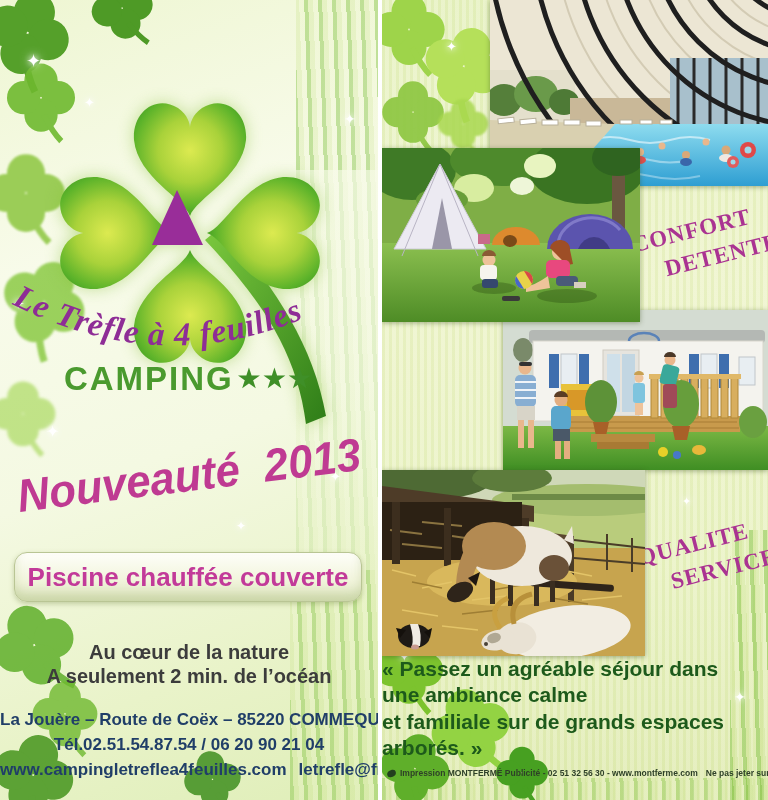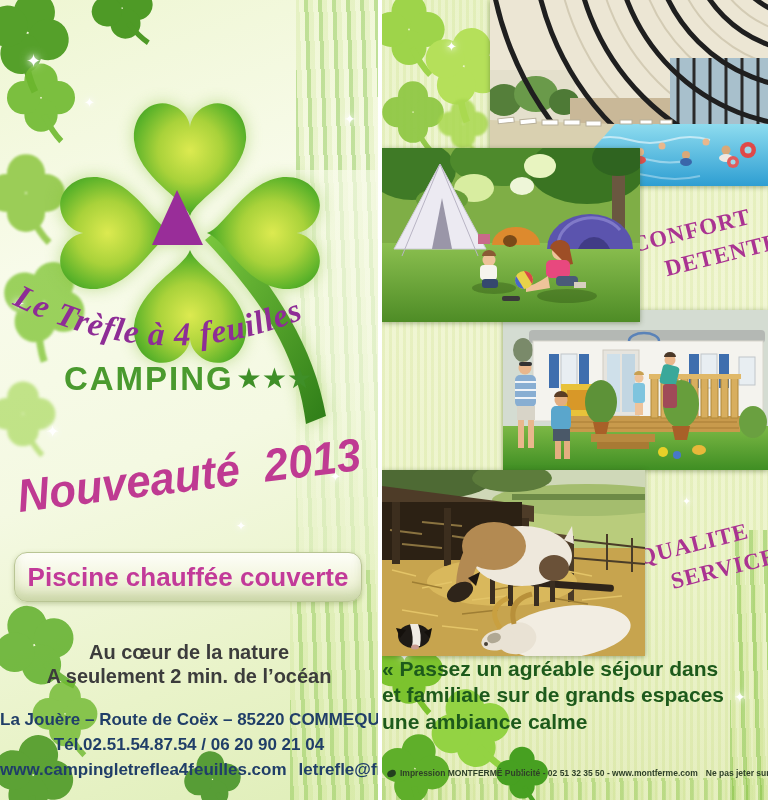--- a/index.html
+++ b/index.html
@@ -503,8 +503,8 @@
 
     <div class="quote">
       <div>« Passez un agréable séjour dans</div>
+      <div>une ambiance calme</div>
       <div>et familiale sur de grands espaces</div>
-      <div>une ambiance calme</div>
     </div>
 
     <div class="footer-print">

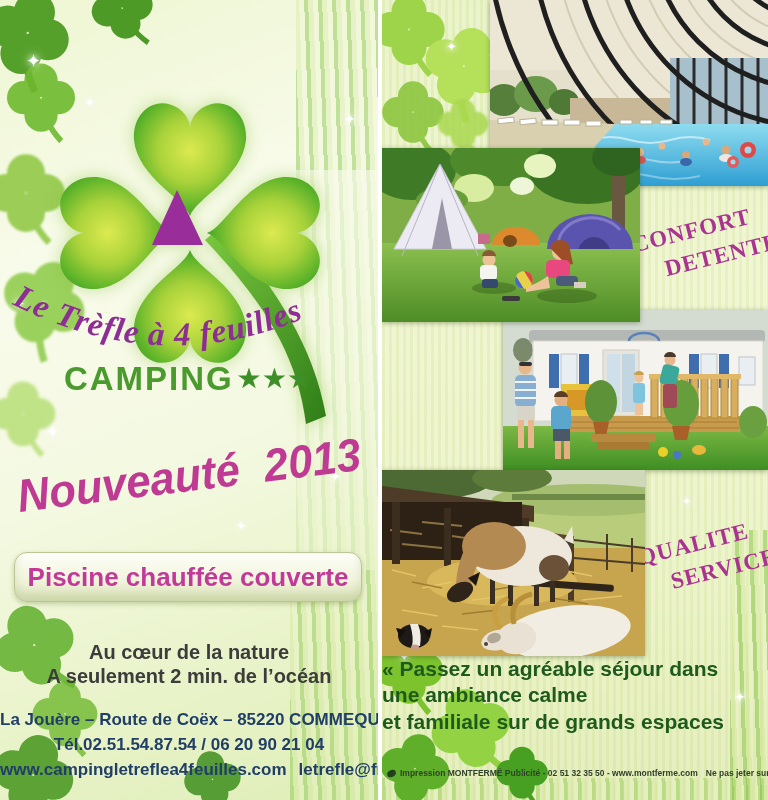--- a/index.html
+++ b/index.html
@@ -505,6 +505,7 @@
       <div>« Passez un agréable séjour dans</div>
       <div>une ambiance calme</div>
       <div>et familiale sur de grands espaces</div>
+      <div>arborés. »</div>
     </div>
 
     <div class="footer-print">

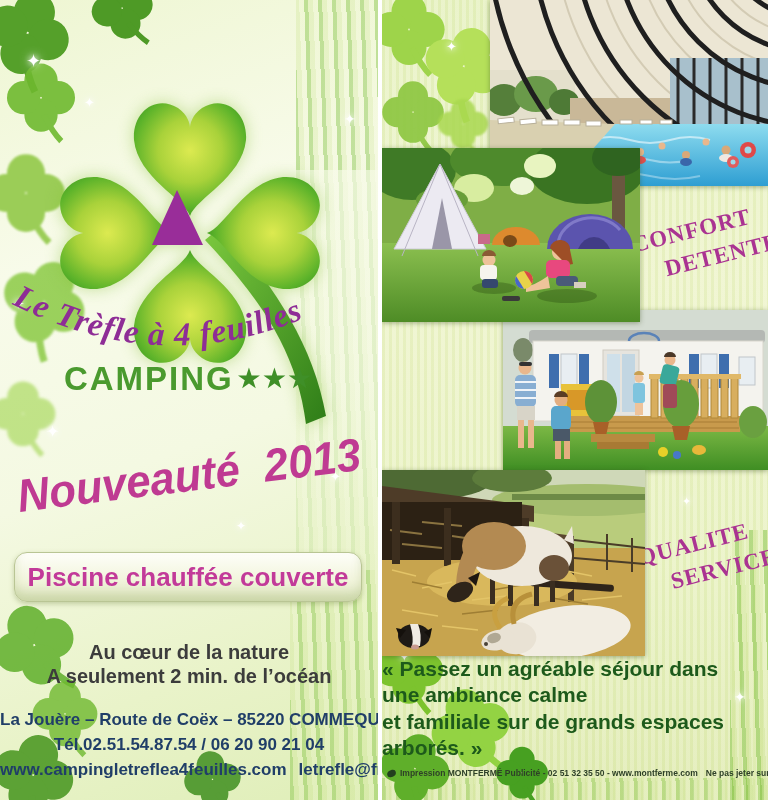--- a/index.html
+++ b/index.html
@@ -510,7 +510,7 @@
 
     <div class="footer-print">
       <span class="logo-dot"></span>
-      <span>Impression MONTFERMÉ Publicité - 02 51 32 35 50 - www.montferme.com</span>
+      <span>Impression MONTFERMÉ Publicité - 02 51 32 56 30 - www.montferme.com</span>
       <span class="spacer"></span>
       <span>Ne pas jeter sur la voie publique, merci.</span>
     </div>

